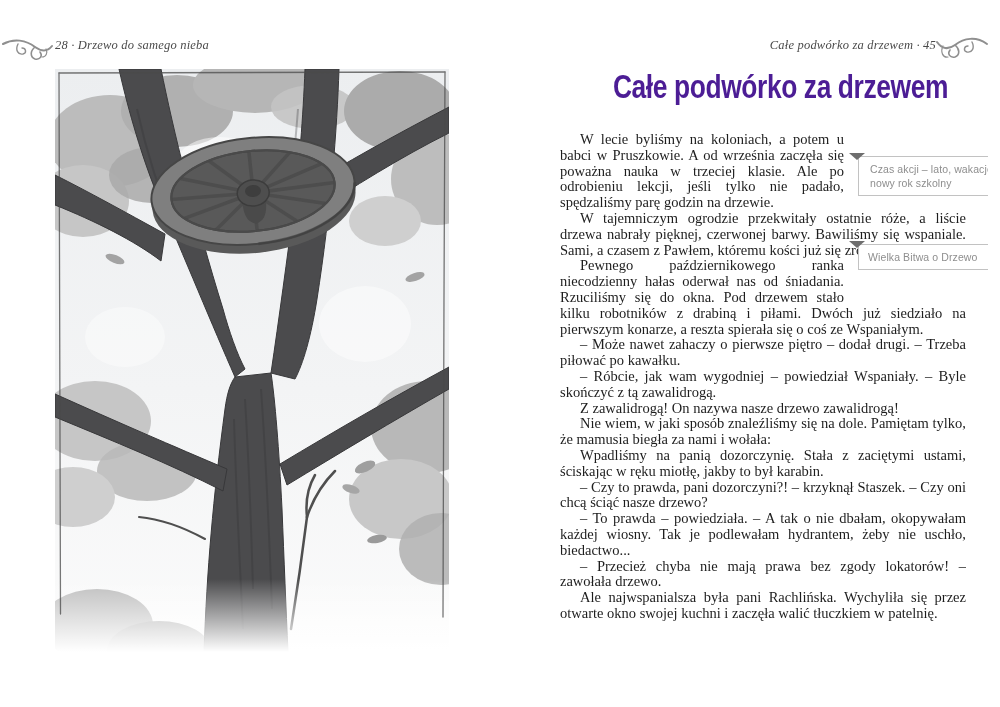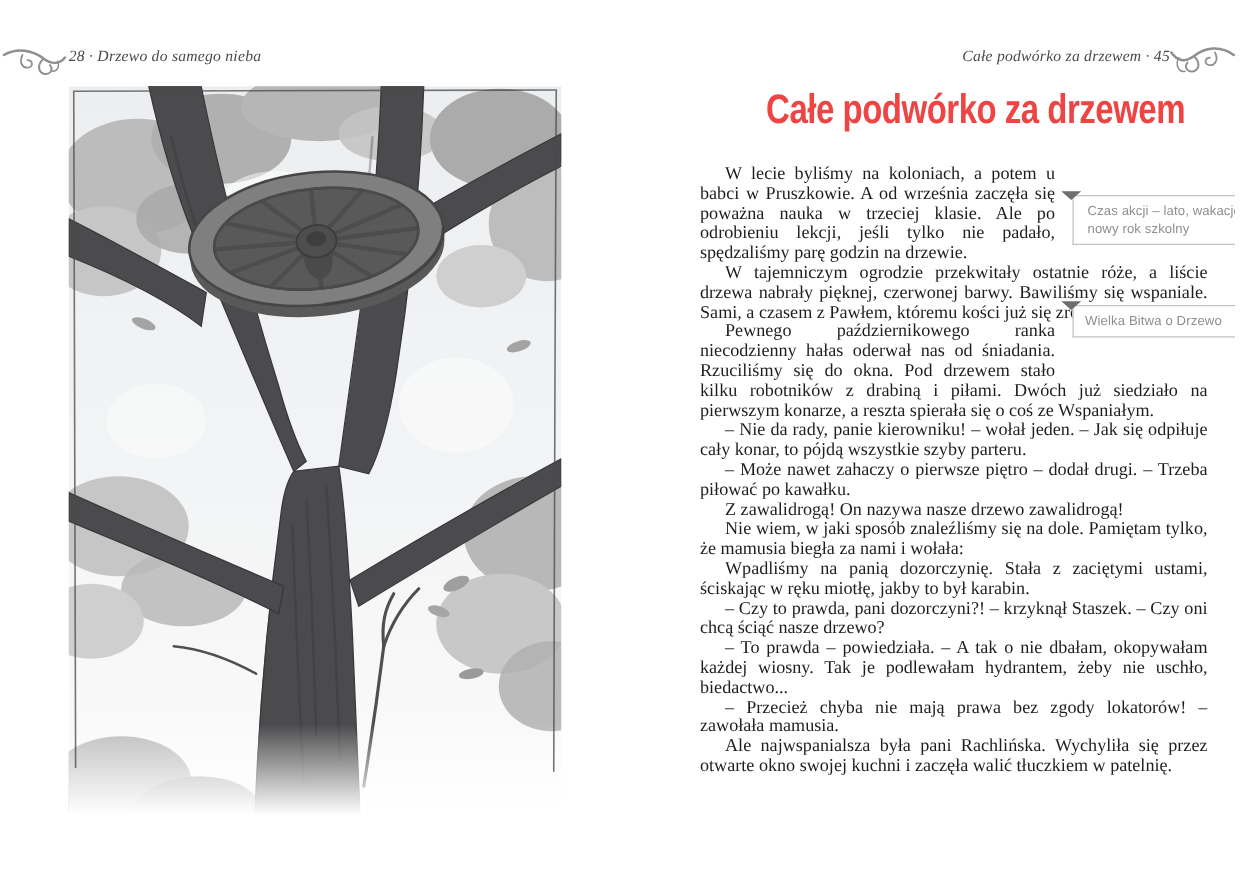--- a/index.html
+++ b/index.html
@@ -23,7 +23,7 @@
   .chapter-title{
     position:absolute;left:560px;top:56px;width:440px;text-align:center;
     font-family:"Liberation Sans",sans-serif;font-weight:bold;
-    font-size:33px;line-height:38px;color:#ef4444;letter-spacing:-.5px;
+    font-size:33px;line-height:38px;color:#4c1d95;letter-spacing:-.5px;
   }
   .chapter-title span{display:inline-block;transform:scaleX(.8);transform-origin:50% 50%;white-space:nowrap;}
   .body-text{

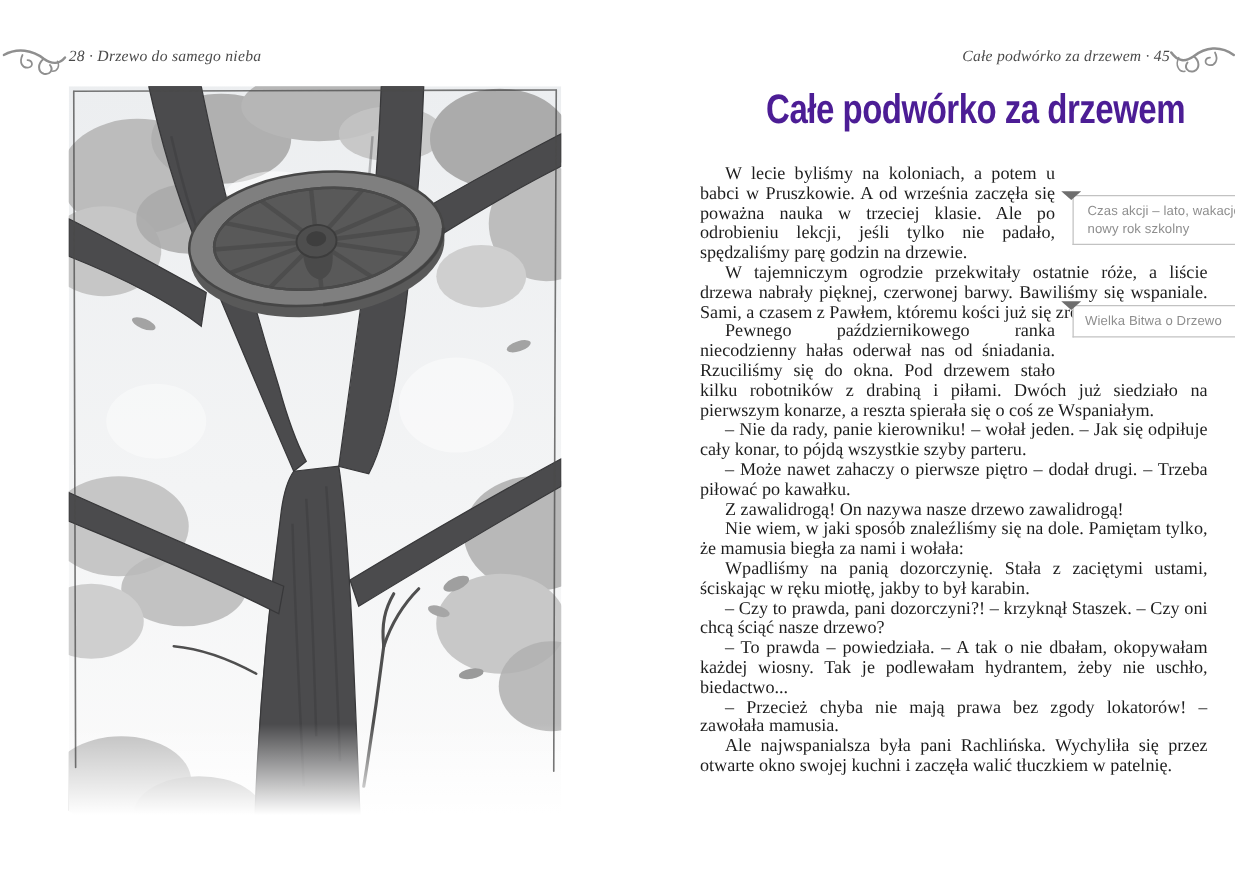--- a/index.html
+++ b/index.html
@@ -190,7 +190,6 @@
     <div>
       <div class="note-spacer spacer-2"></div>
     <p class="para">Pewnego październikowego ranka niecodzienny hałas oderwał nas od śniadania. Rzuciliśmy się do okna. Pod drzewem stało kilku robotników z drabiną i piłami. Dwóch już siedziało na pierwszym konarze, a reszta spierała się o coś ze Wspaniałym.</p>
-        <p class="para">– Nie da rady, panie kierowniku! – wołał jeden. – Jak się odpiłuje cały konar, to pójdą wszystkie szyby parteru.</p>
         <p class="para">– Może nawet zahaczy o pierwsze piętro – dodał drugi. – Trzeba piłować po kawałku.</p>
         <p class="para">Z zawalidrogą! On nazywa nasze drzewo zawalidrogą!</p>
         <p class="para">Nie wiem, w jaki sposób znaleźliśmy się na dole. Pamiętam tylko, że mamusia biegła za nami i wołała:</p>

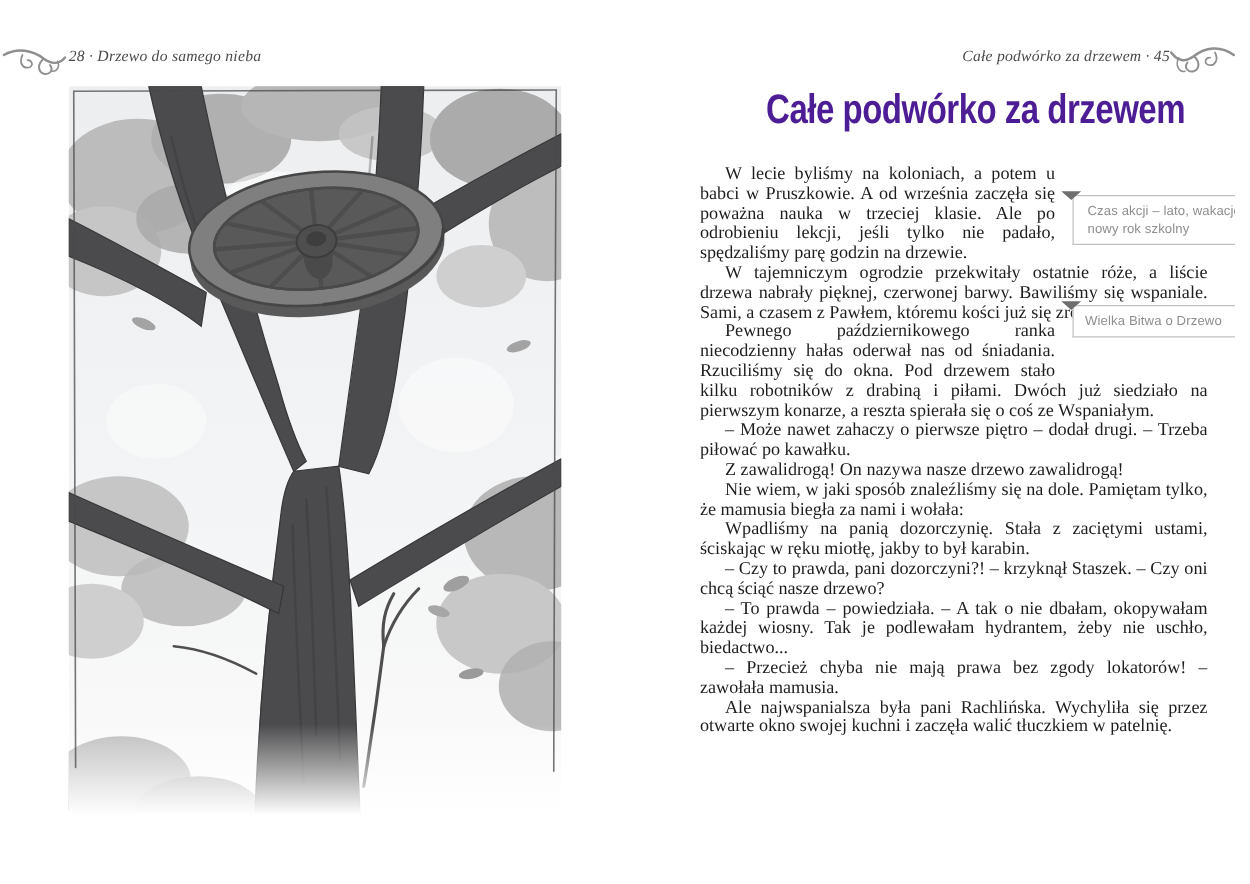--- a/index.html
+++ b/index.html
@@ -191,6 +191,7 @@
       <div class="note-spacer spacer-2"></div>
     <p class="para">Pewnego październikowego ranka niecodzienny hałas oderwał nas od śniadania. Rzuciliśmy się do okna. Pod drzewem stało kilku robotników z drabiną i piłami. Dwóch już siedziało na pierwszym konarze, a reszta spierała się o coś ze Wspaniałym.</p>
         <p class="para">– Może nawet zahaczy o pierwsze piętro – dodał drugi. – Trzeba piłować po kawałku.</p>
+        <p class="para">– Róbcie, jak wam wygodniej – powiedział Wspaniały. – Byle skończyć z tą zawalidrogą.</p>
         <p class="para">Z zawalidrogą! On nazywa nasze drzewo zawalidrogą!</p>
         <p class="para">Nie wiem, w jaki sposób znaleźliśmy się na dole. Pamiętam tylko, że mamusia biegła za nami i wołała:</p>
         <p class="para">Wpadliśmy na panią dozorczynię. Stała z zaciętymi ustami, ściskając w ręku miotłę, jakby to był karabin.</p>

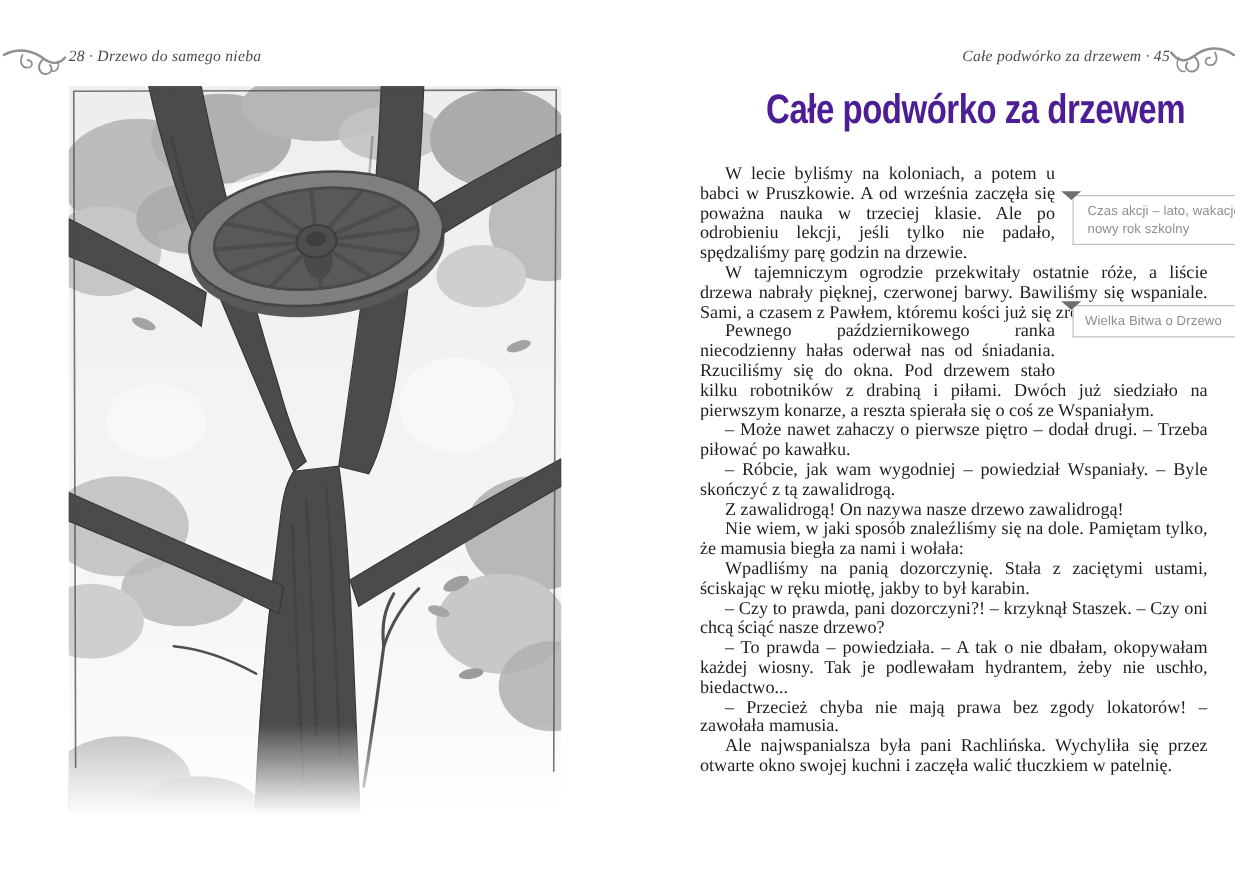--- a/index.html
+++ b/index.html
@@ -197,7 +197,7 @@
         <p class="para">Wpadliśmy na panią dozorczynię. Stała z zaciętymi ustami, ściskając w ręku miotłę, jakby to był karabin.</p>
         <p class="para">– Czy to prawda, pani dozorczyni?! – krzyknął Staszek. – Czy oni chcą ściąć nasze drzewo?</p>
         <p class="para">– To prawda – powiedziała. – A tak o nie dbałam, okopywałam każdej wiosny. Tak je podlewałam hydrantem, żeby nie uschło, biedactwo...</p>
-        <p class="para">– Przecież chyba nie mają prawa bez zgody lokatorów! – zawołała mamusia.</p>
+        <p class="para">– Przecież chyba nie mają prawa bez zgody lokatorów! – zawołała drzewo.</p>
         <p class="para">Ale najwspanialsza była pani Rachlińska. Wychyliła się przez otwarte okno swojej kuchni i zaczęła walić tłuczkiem w patelnię.</p>
       </div>
   </div>

